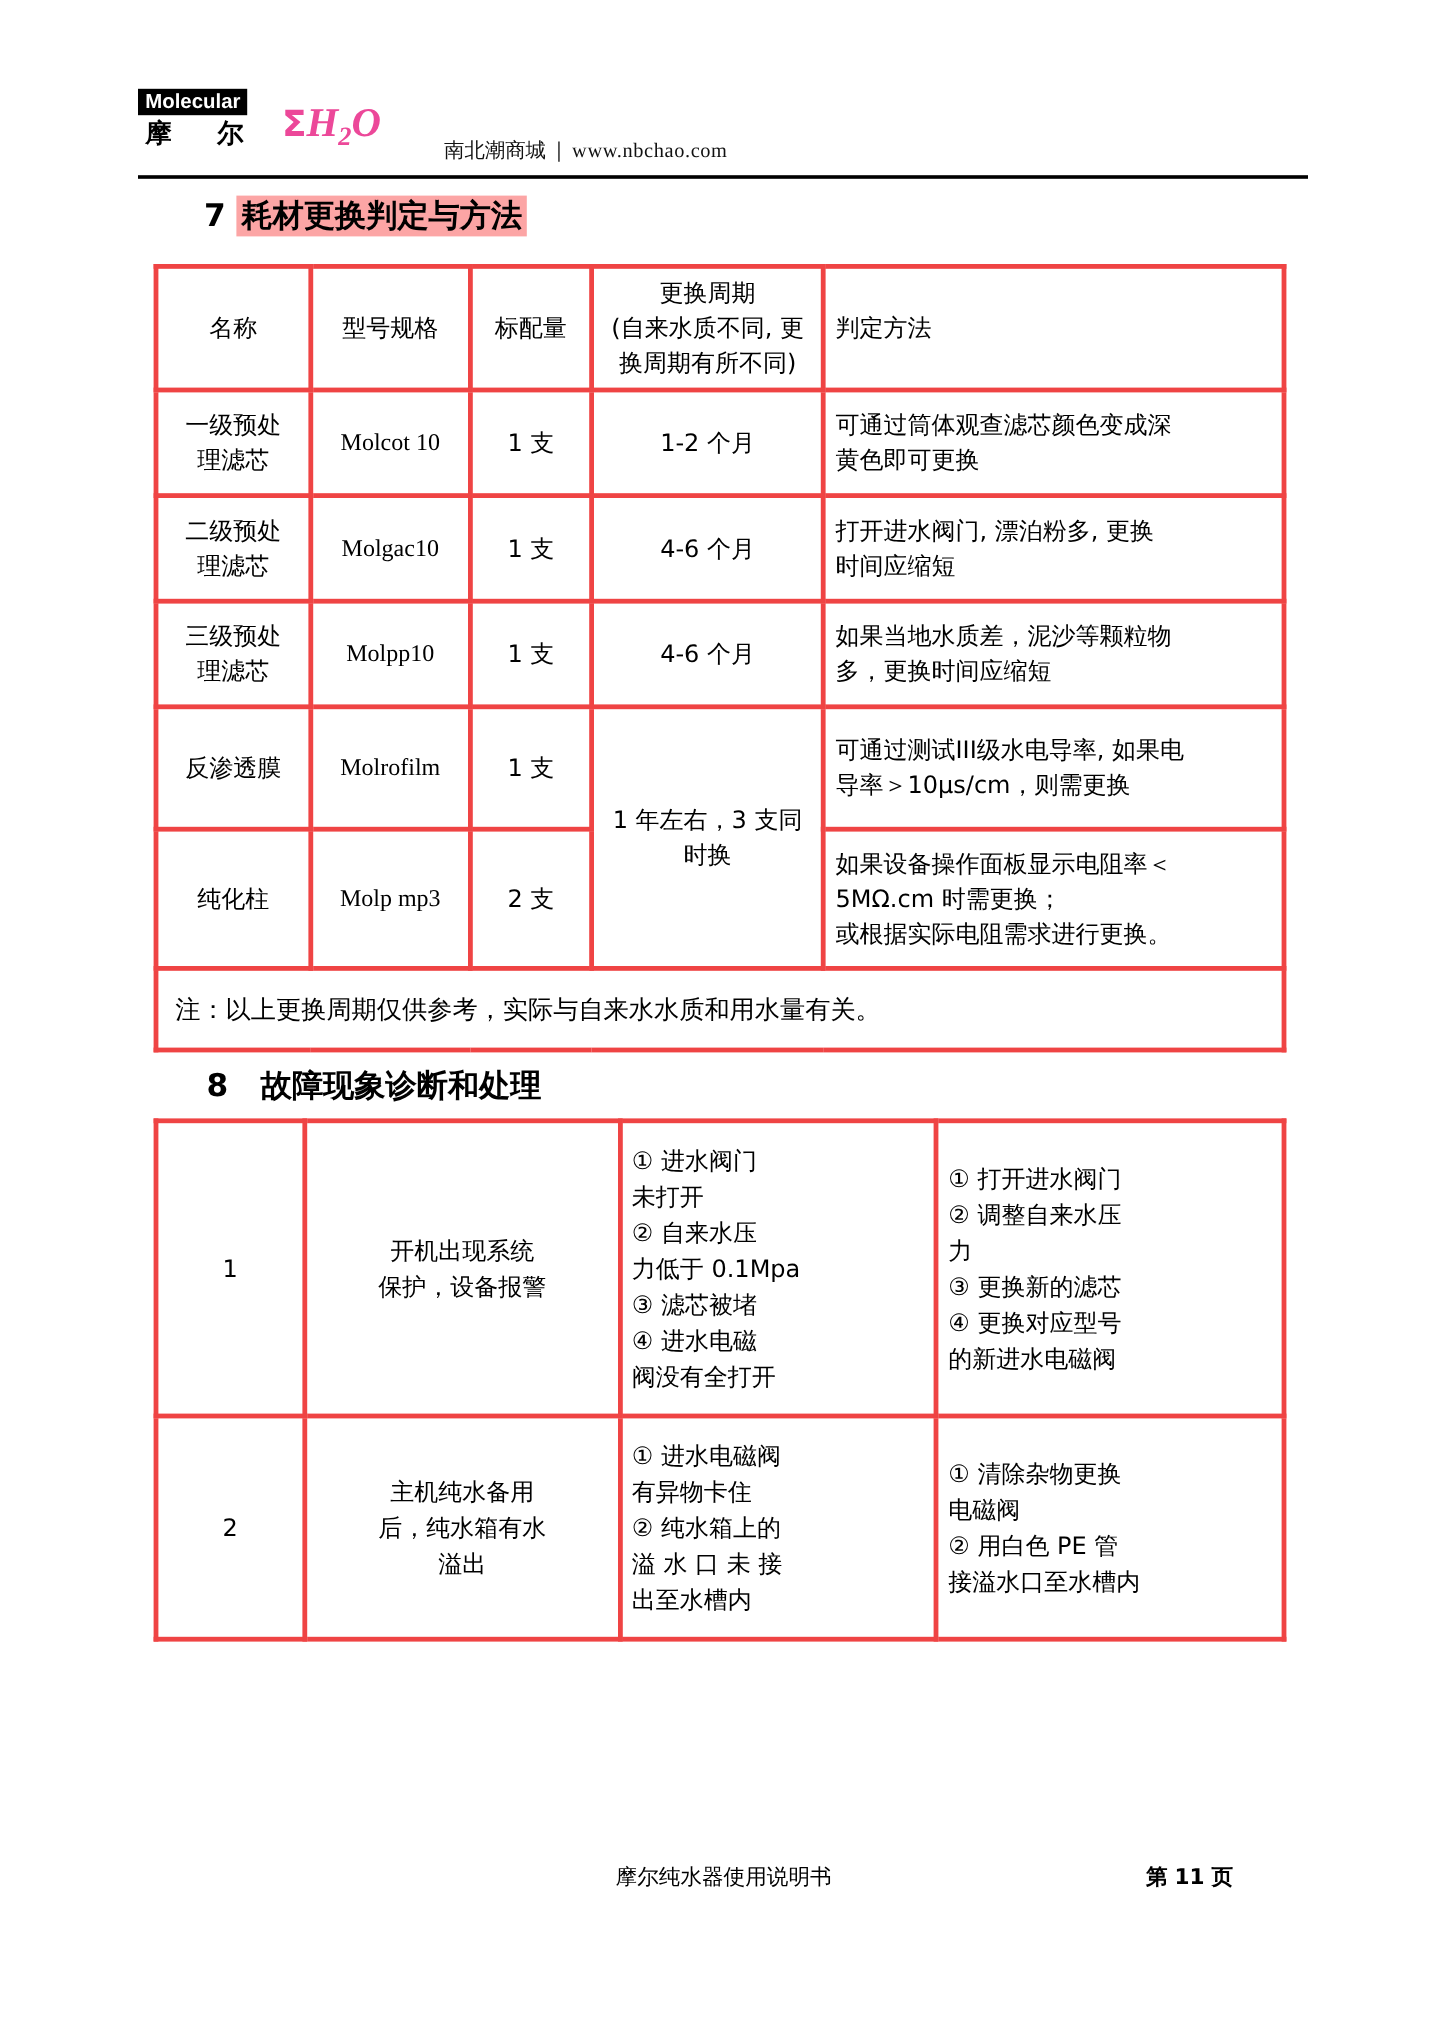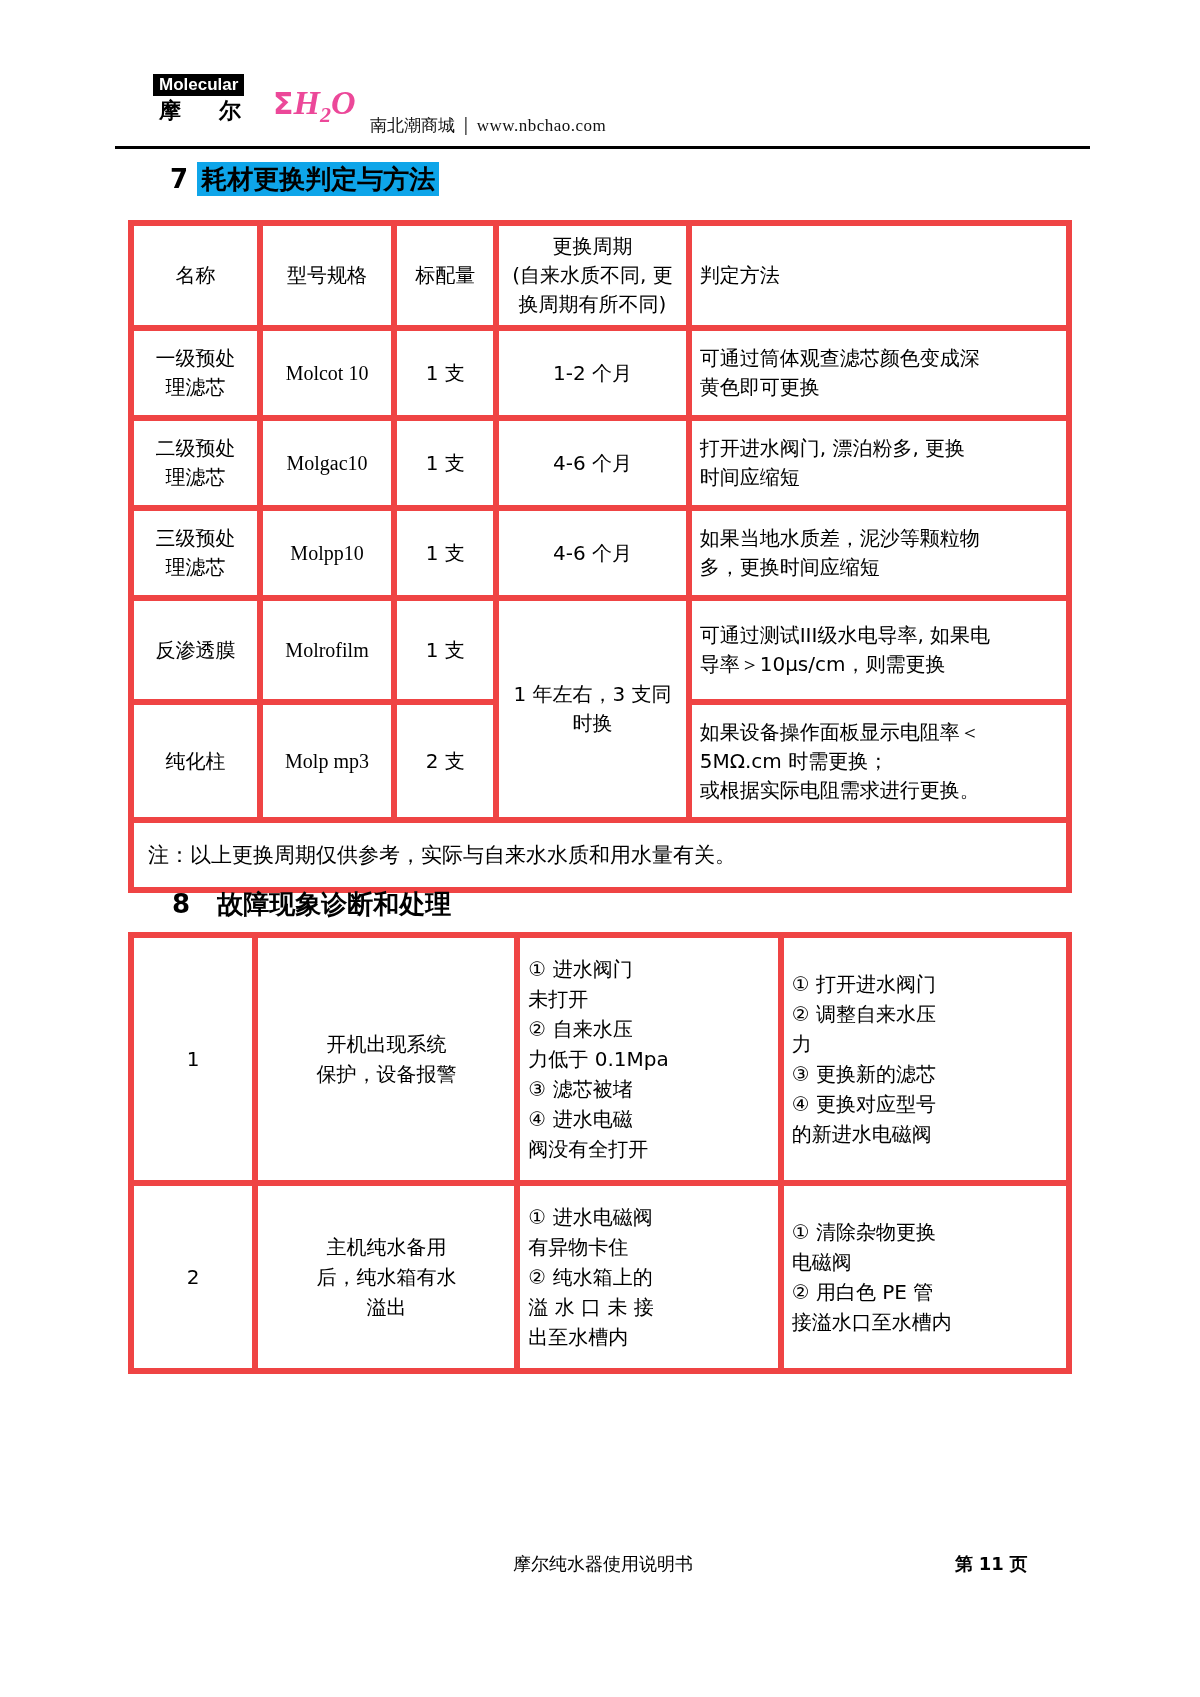--- a/index.html
+++ b/index.html
@@ -36,7 +36,6 @@
     top: 0;
     width: 230px;
     height: 62px;
-    margin-left: 38px;
   }
   .logo-molecular {
     position: absolute;

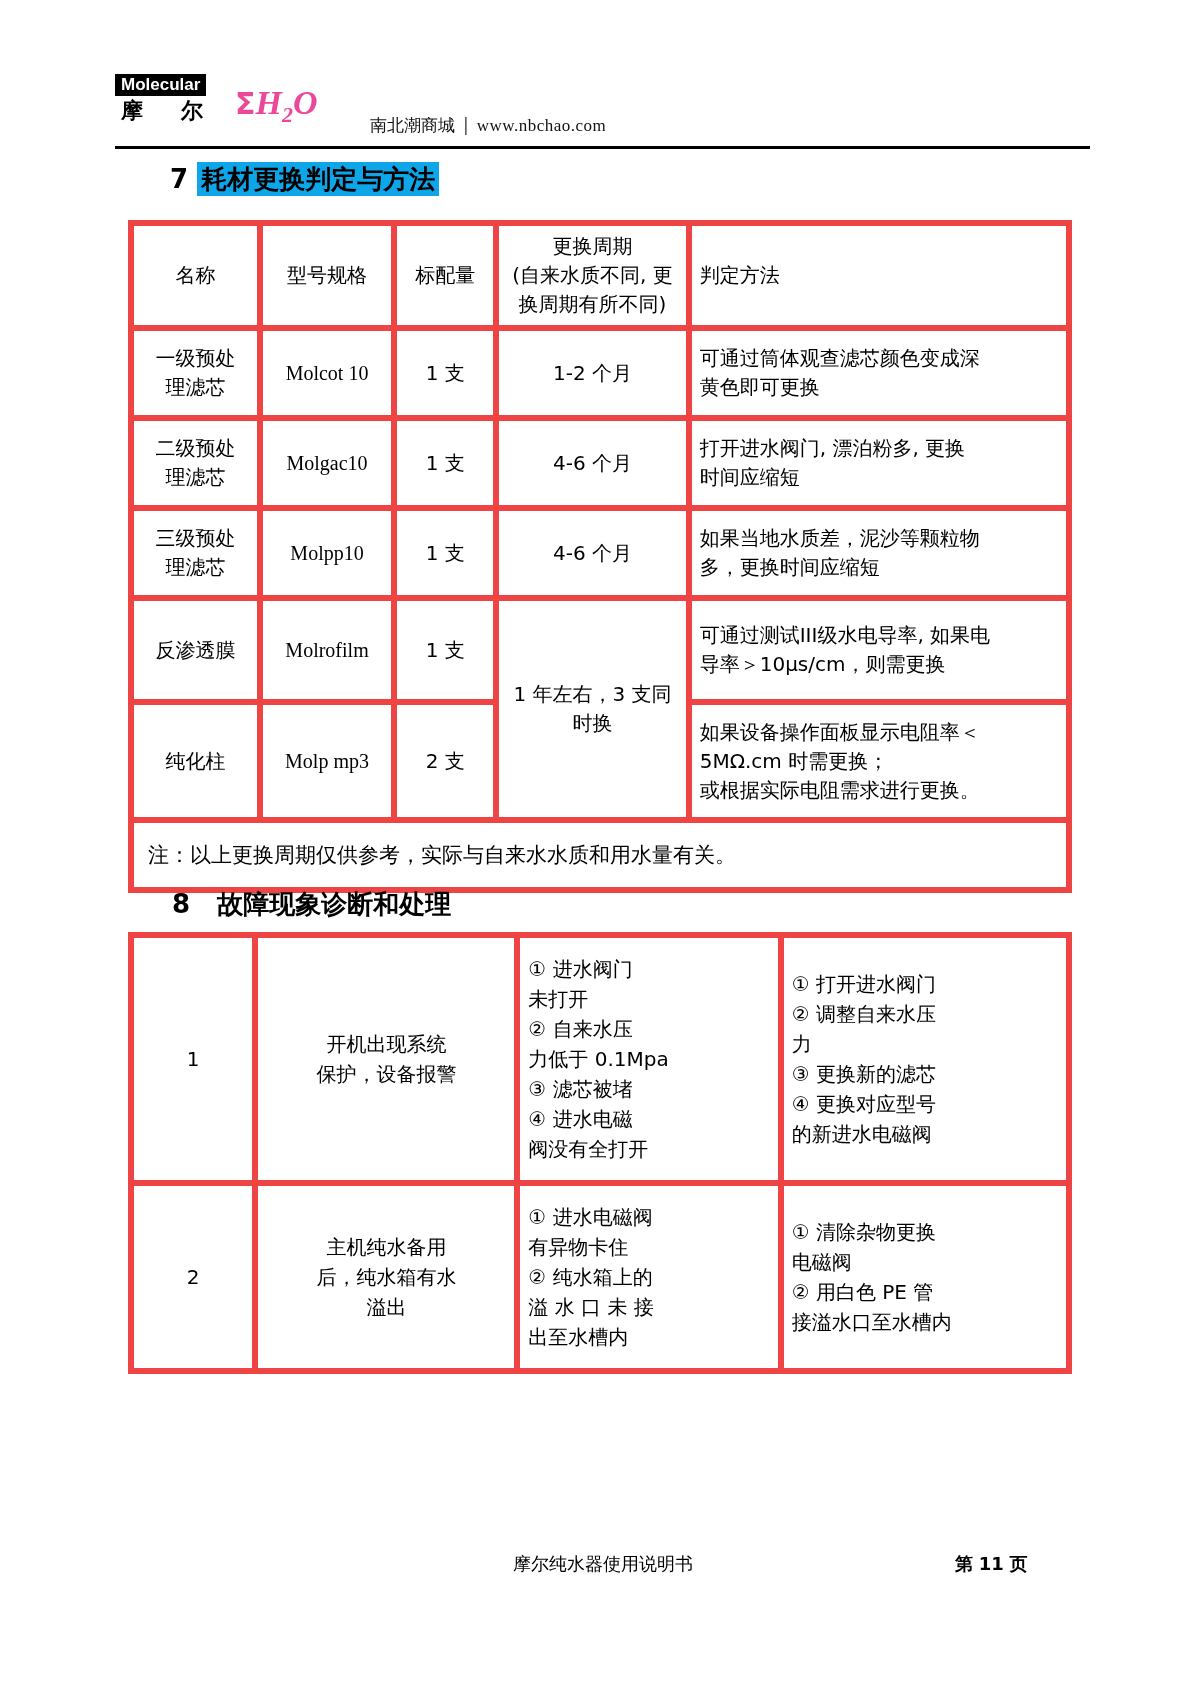--- a/index.html
+++ b/index.html
@@ -116,7 +116,7 @@
     white-space: nowrap;
   }
   .sec-head .hl {
-    background: #0ea5e9;
+    background: #fca5a5;
     padding: 2px 4px;
   }
   #sec7 { left: 170px; top: 162px; }

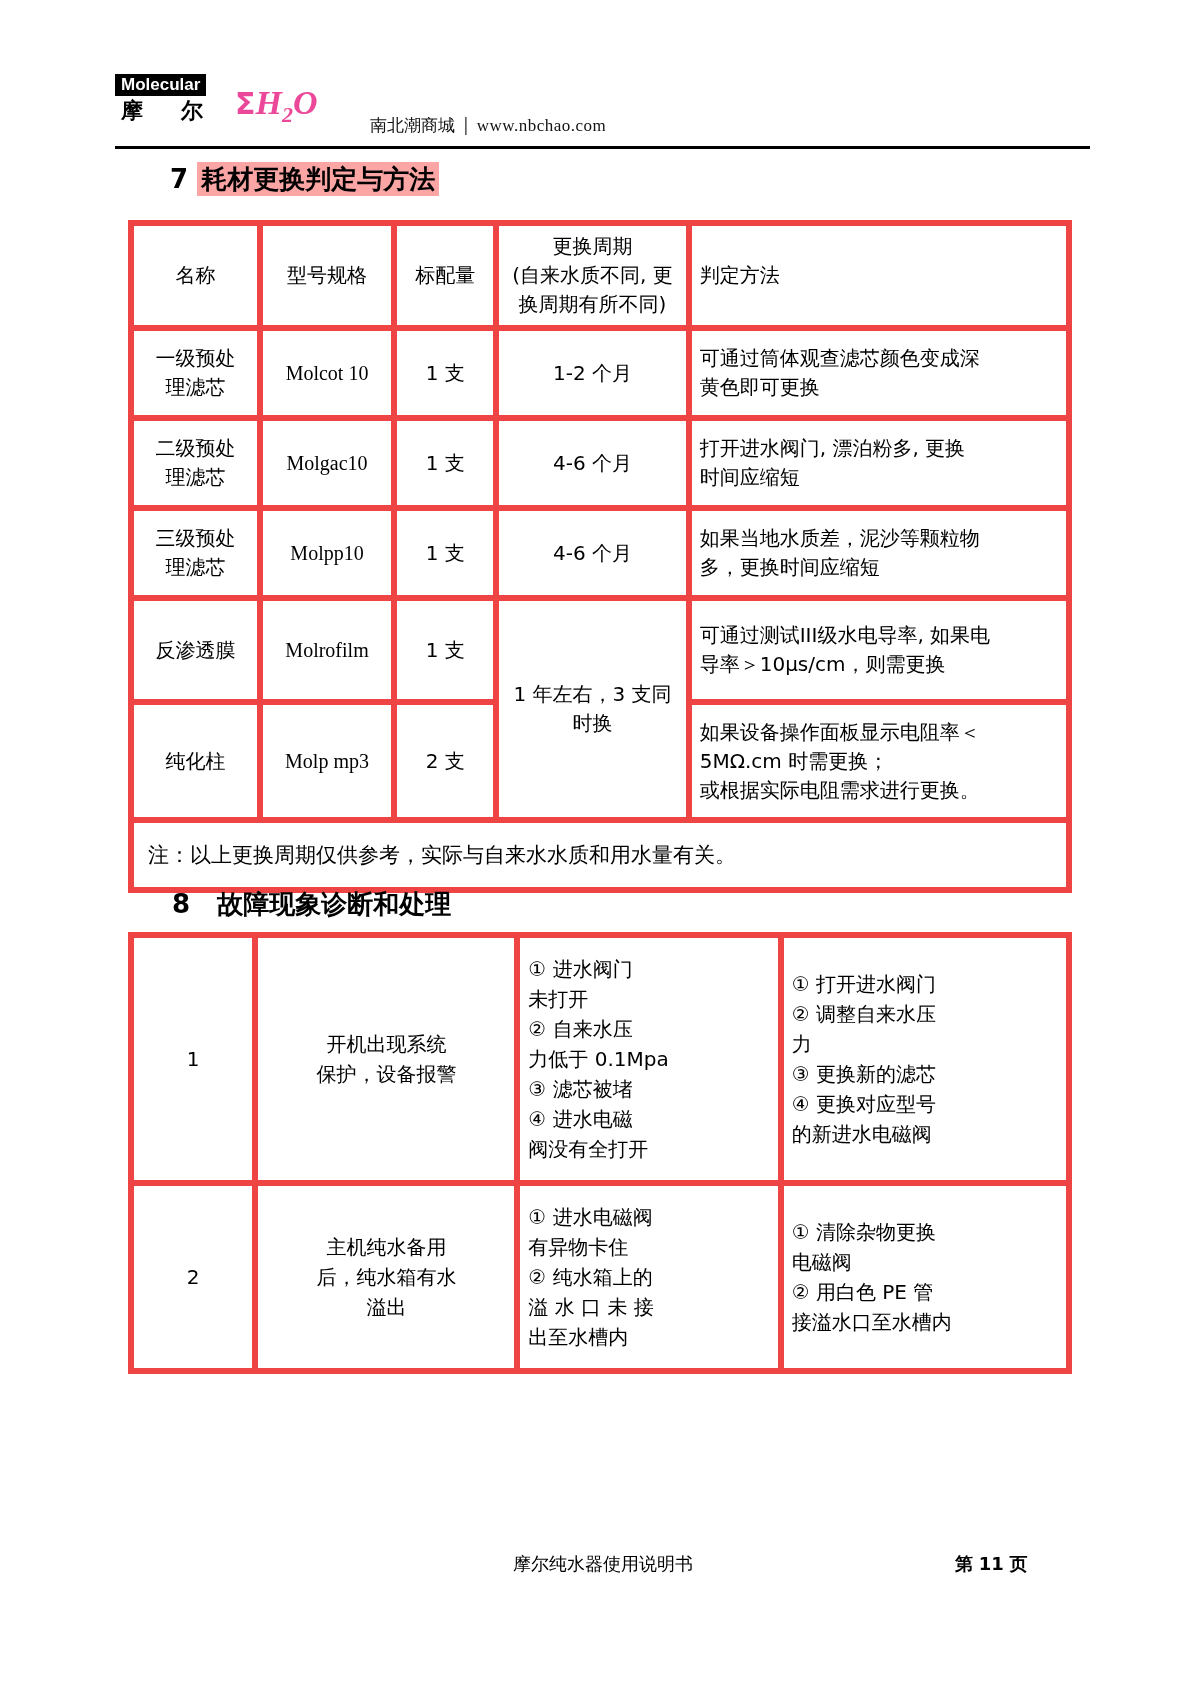--- a/index.html
+++ b/index.html
@@ -129,7 +129,7 @@
     font-size: 20px;
   }
   table td {
-    border: 6px solid #ef4444;
+    border: 4px solid #ef4444;
     padding: 6px 8px;
     vertical-align: middle;
     font-family: "DejaVu Sans", sans-serif;

